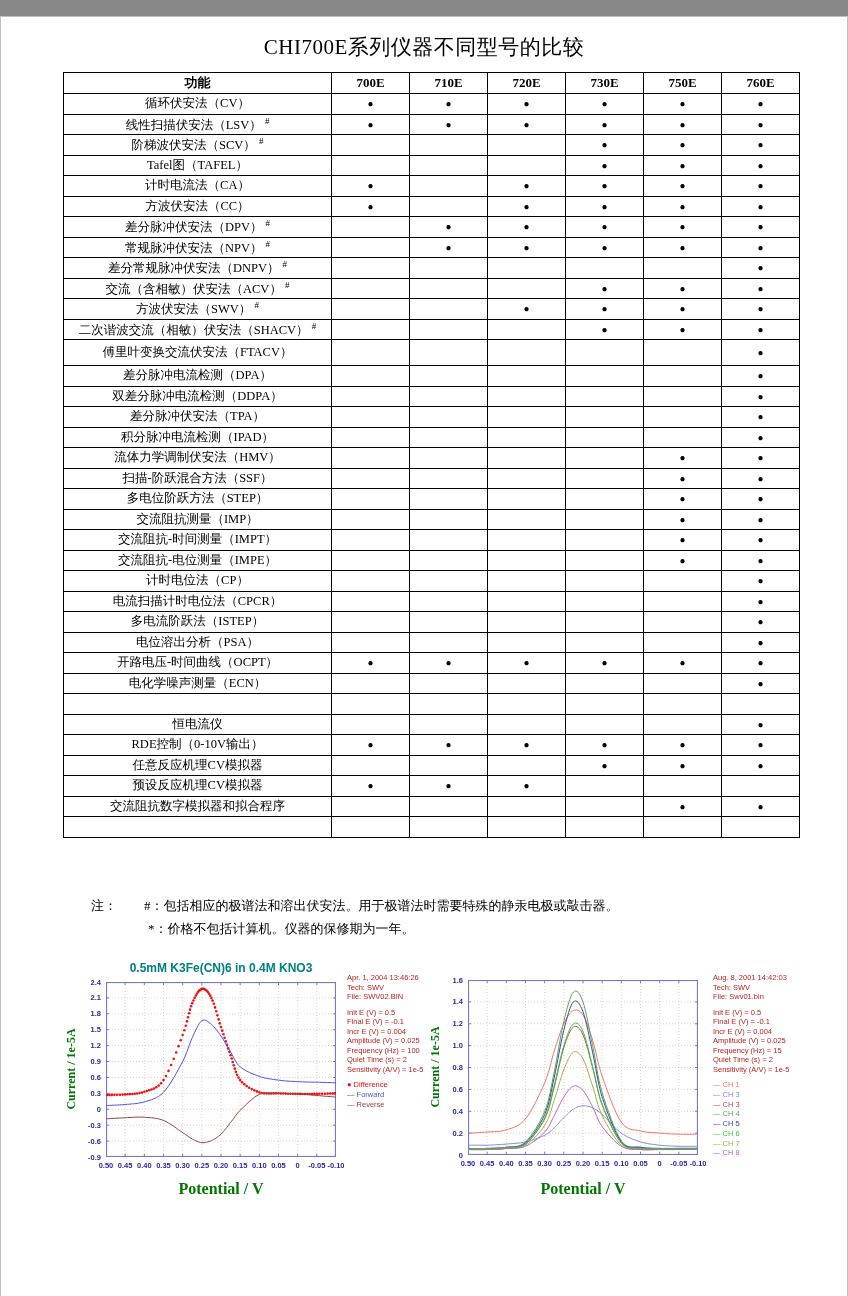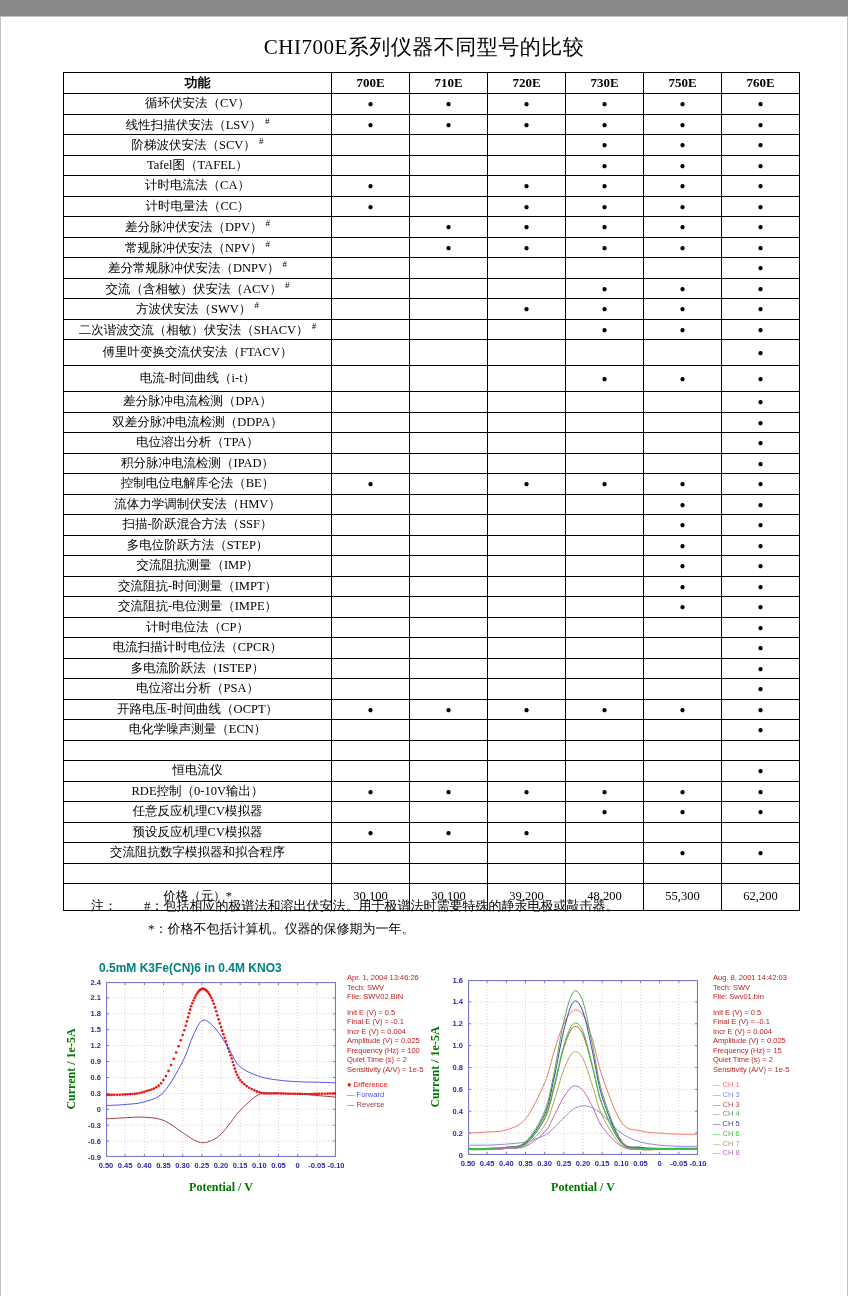--- a/index.html
+++ b/index.html
@@ -122,7 +122,7 @@
           <td><span class="dot">●</span></td>
         </tr>
         <tr>
-          <td>计时电量法（CC）</td>
+          <td>方波伏安法（CC）</td>
           <td><span class="dot">●</span></td>
           <td></td>
           <td><span class="dot">●</span></td>

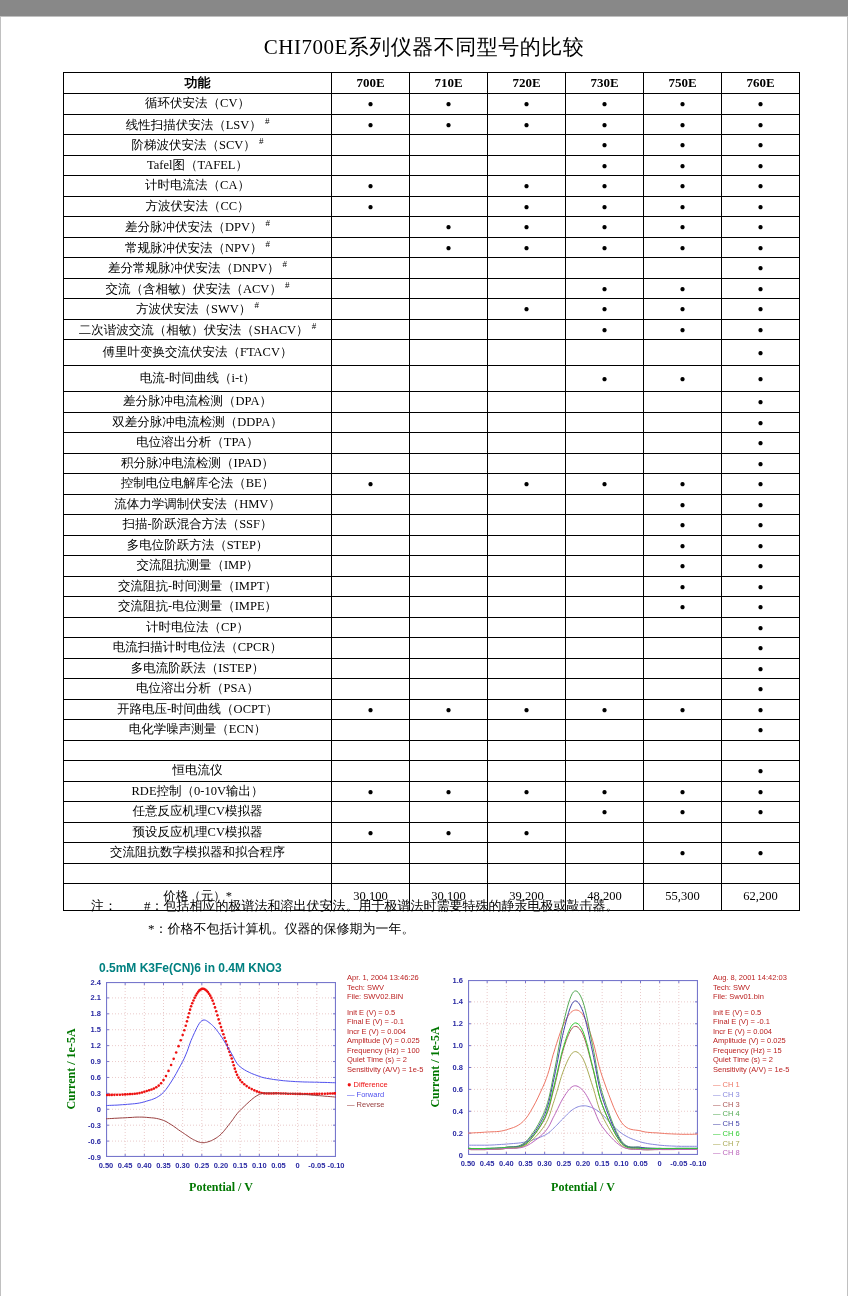--- a/index.html
+++ b/index.html
@@ -191,15 +191,6 @@
           <td></td>
           <td></td>
           <td></td>
-          <td><span class="dot">●</span></td>
-        </tr>
-        <tr class="tall">
-          <td>电流-时间曲线（i-t）</td>
-          <td></td>
-          <td></td>
-          <td></td>
-          <td><span class="dot">●</span></td>
-          <td><span class="dot">●</span></td>
           <td><span class="dot">●</span></td>
         </tr>
         <tr>

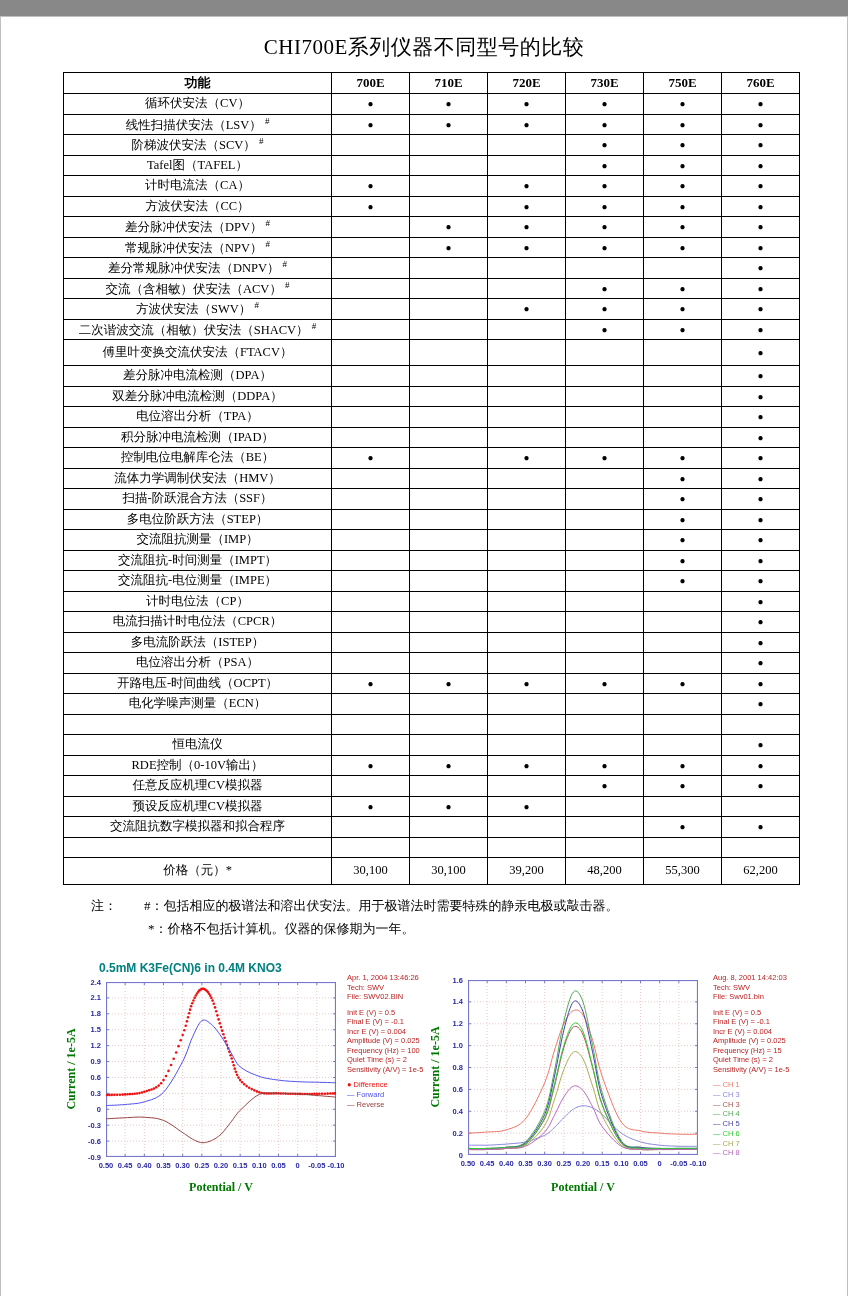--- a/index.html
+++ b/index.html
@@ -212,7 +212,7 @@
           <td><span class="dot">●</span></td>
         </tr>
         <tr>
-          <td>电位溶出分析（TPA）</td>
+          <td>差分脉冲伏安法（TPA）</td>
           <td></td>
           <td></td>
           <td></td>

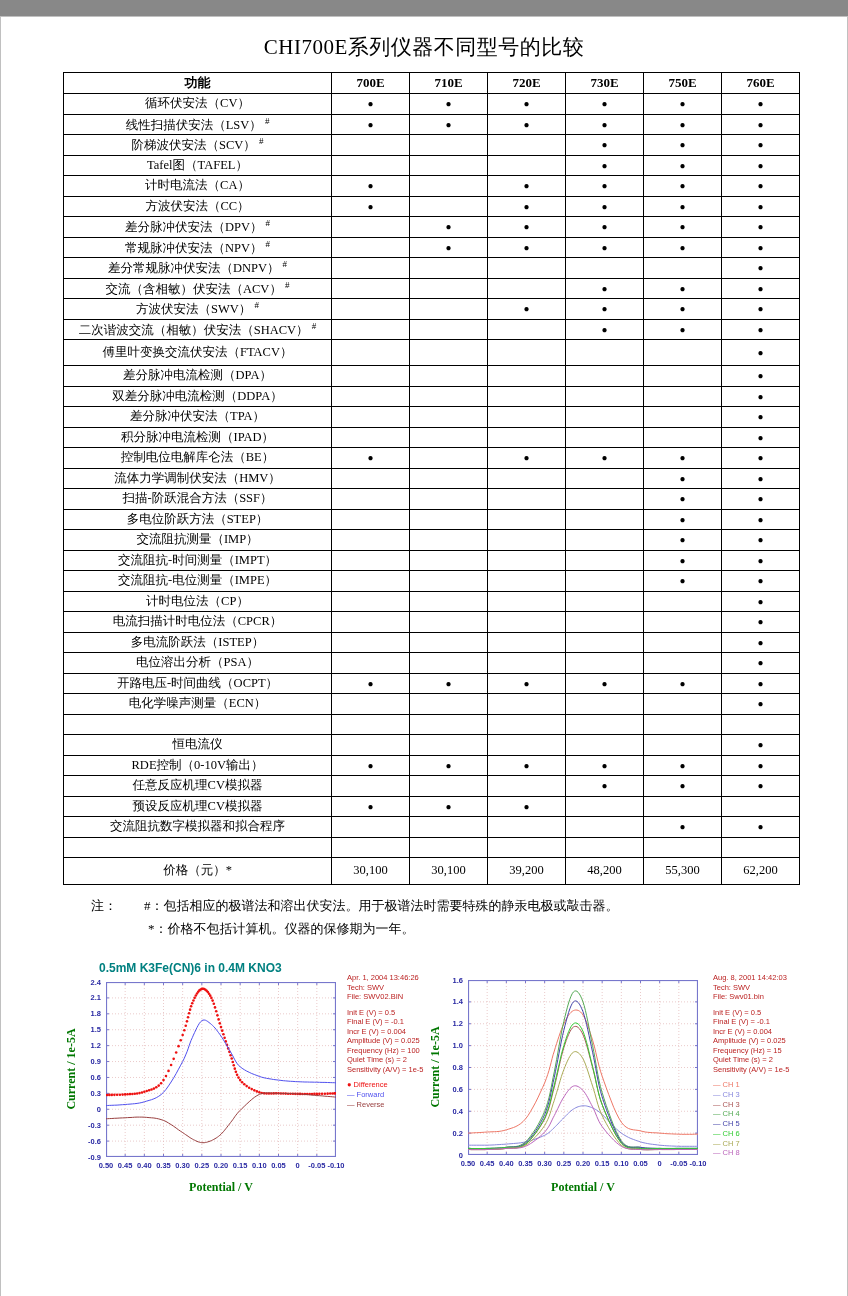--- a/index.html
+++ b/index.html
@@ -227,15 +227,6 @@
           <td></td>
           <td></td>
           <td></td>
-          <td><span class="dot">●</span></td>
-        </tr>
-        <tr>
-          <td>控制电位电解库仑法（BE）</td>
-          <td><span class="dot">●</span></td>
-          <td></td>
-          <td><span class="dot">●</span></td>
-          <td><span class="dot">●</span></td>
-          <td><span class="dot">●</span></td>
           <td><span class="dot">●</span></td>
         </tr>
         <tr>

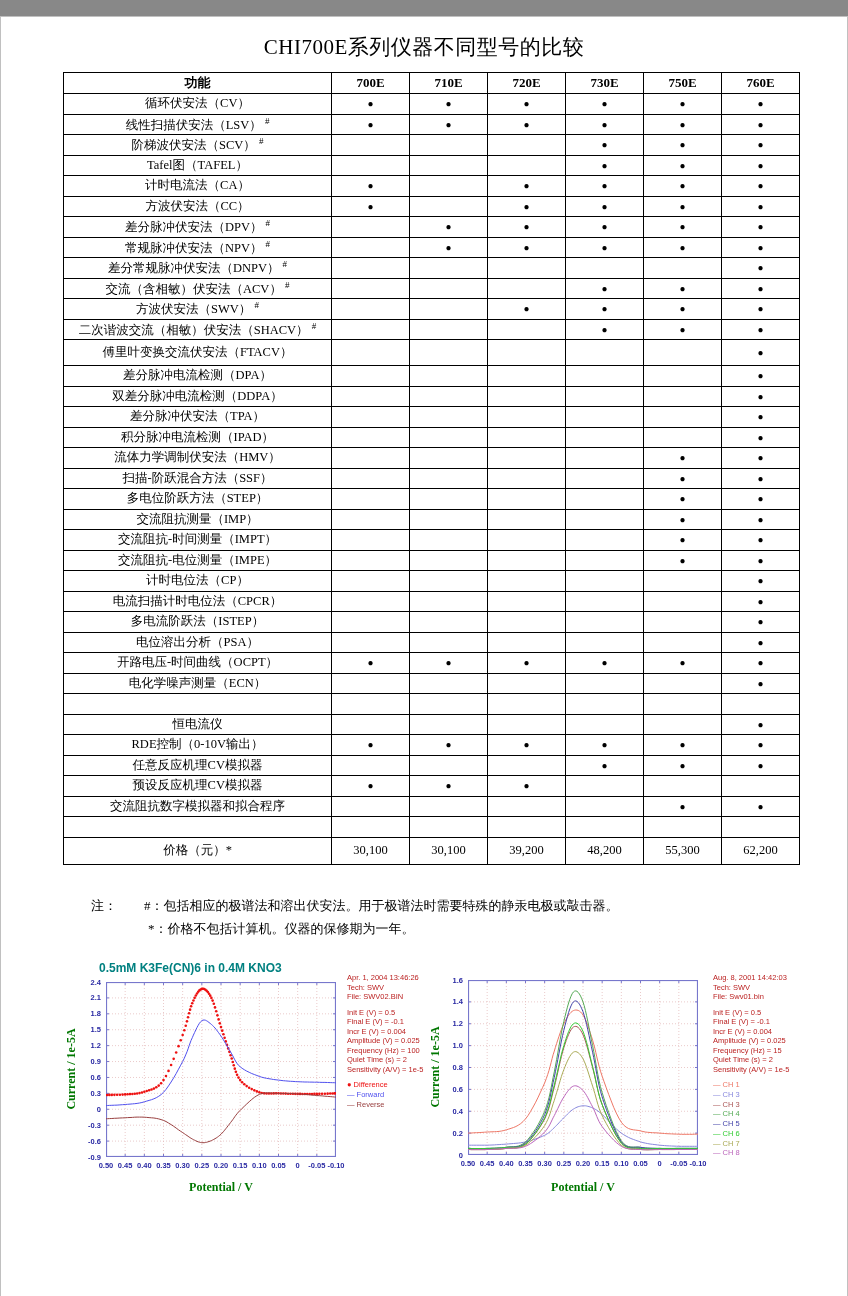--- a/index.html
+++ b/index.html
@@ -399,15 +399,6 @@
           <td></td>
           <td></td>
           <td></td>
-        </tr>
-        <tr class="price">
-          <td>价格（元）*</td>
-          <td>30,100</td>
-          <td>30,100</td>
-          <td>39,200</td>
-          <td>48,200</td>
-          <td>55,300</td>
-          <td>62,200</td>
         </tr>
       </tbody>
   </table>

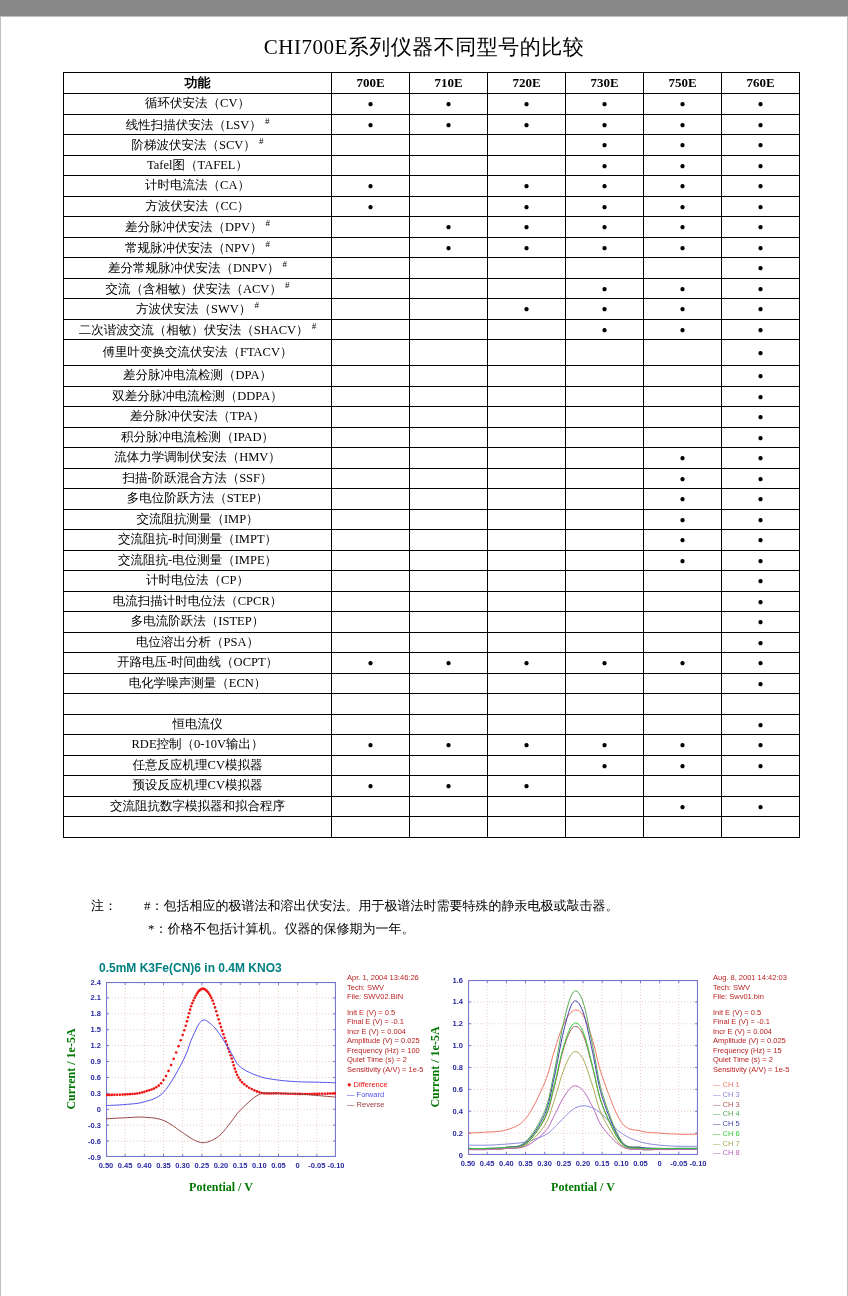--- a/index.html
+++ b/index.html
@@ -29,7 +29,7 @@
   .plot{position:absolute;}
   #chart1 .plot{left:47px;top:27px;}
   #chart2 .plot{left:43px;top:25px;}
-  .chart-title{position:absolute;left:40px;top:6px;width:244px;text-align:left;
+  .chart-title{position:absolute;left:40px;top:6px;width:244px;text-align:center;
         color:#008080;font-weight:bold;font-size:12px;white-space:nowrap;}
   .xlab{position:absolute;width:230px;text-align:center;color:#007700;font-weight:bold;
         font-size:12px;font-family:"Liberation Serif","DejaVu Serif",serif;top:225px;}

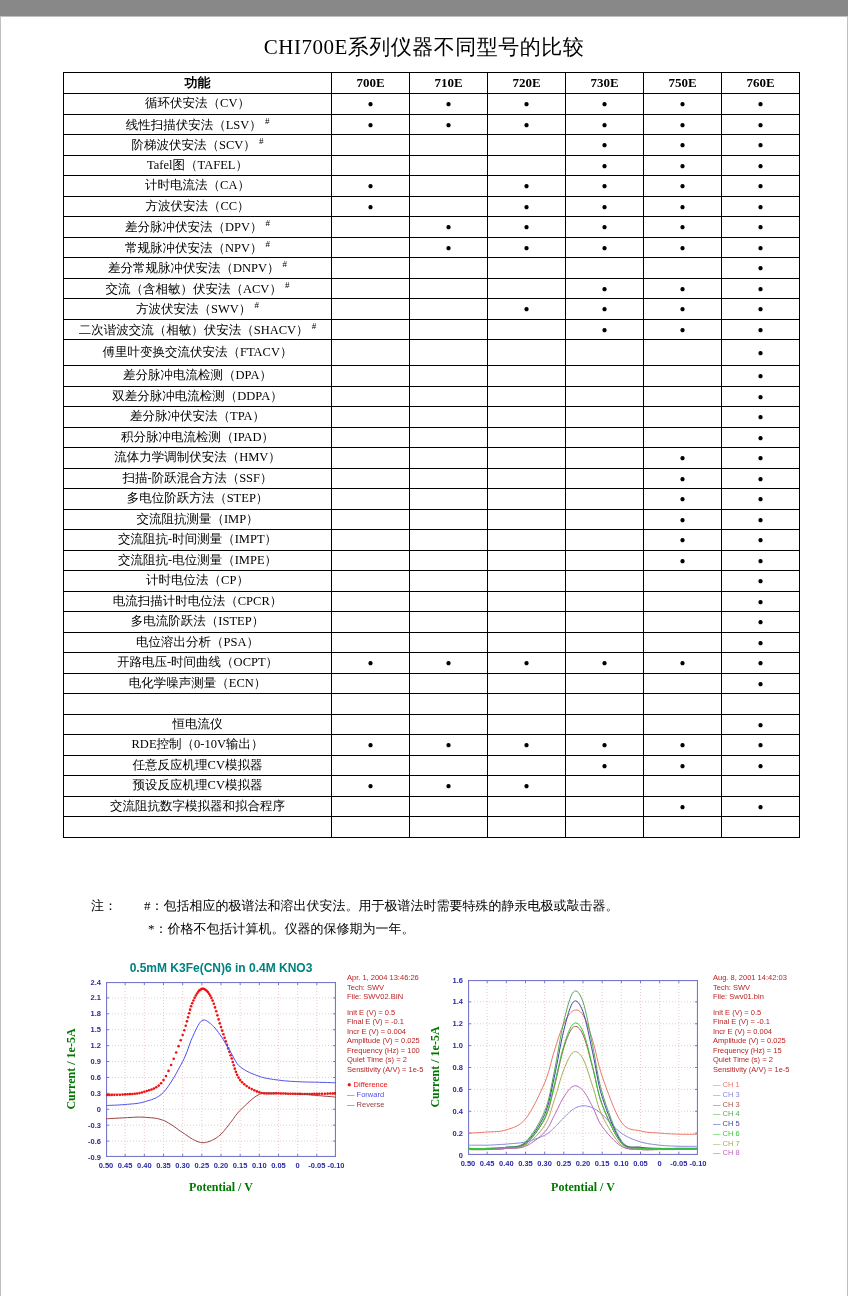--- a/index.html
+++ b/index.html
@@ -32,7 +32,7 @@
   .chart-title{position:absolute;left:40px;top:6px;width:244px;text-align:center;
         color:#008080;font-weight:bold;font-size:12px;white-space:nowrap;}
   .xlab{position:absolute;width:230px;text-align:center;color:#007700;font-weight:bold;
-        font-size:12px;font-family:"Liberation Serif","DejaVu Serif",serif;top:225px;}
+        font-size:16px;font-family:"Liberation Serif","DejaVu Serif",serif;top:225px;}
   #chart1 .xlab{left:47px;} #chart2 .xlab{left:43px;}
   .ylab{position:absolute;color:#007700;font-weight:bold;font-size:12px;white-space:nowrap;
         font-family:"Liberation Serif","DejaVu Serif",serif;

